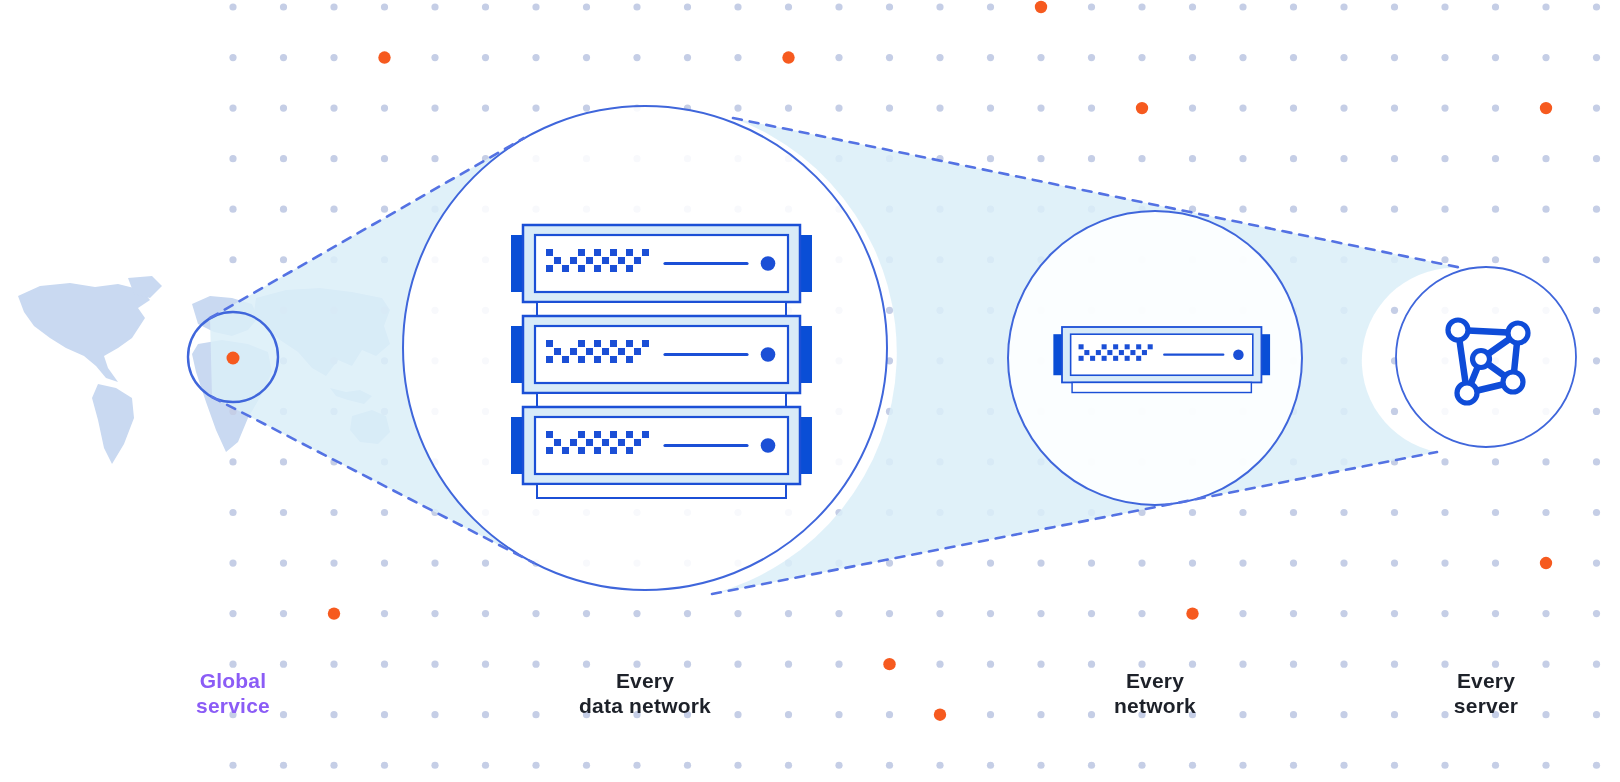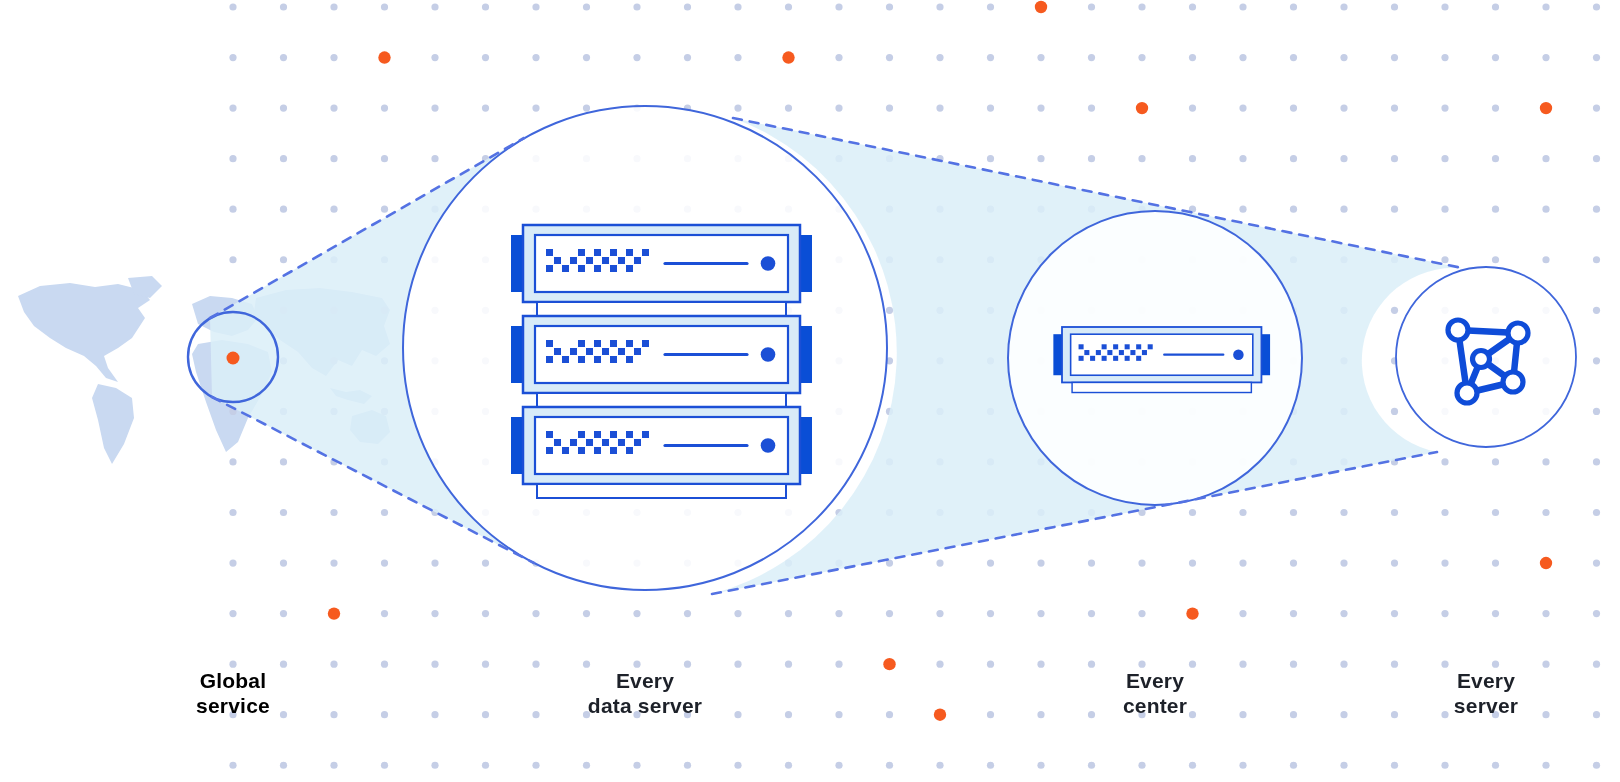--- a/index.html
+++ b/index.html
@@ -642,7 +642,7 @@
       </g>
     </svg>
 
-  <div class="caption" style="left: 233px; top: 668px; color: #000000;">
+  <div class="caption" style="left: 233px; top: 668px; color: #8b5cf6;">
     <span>Global</span><br>
     <span>service</span>
   </div>

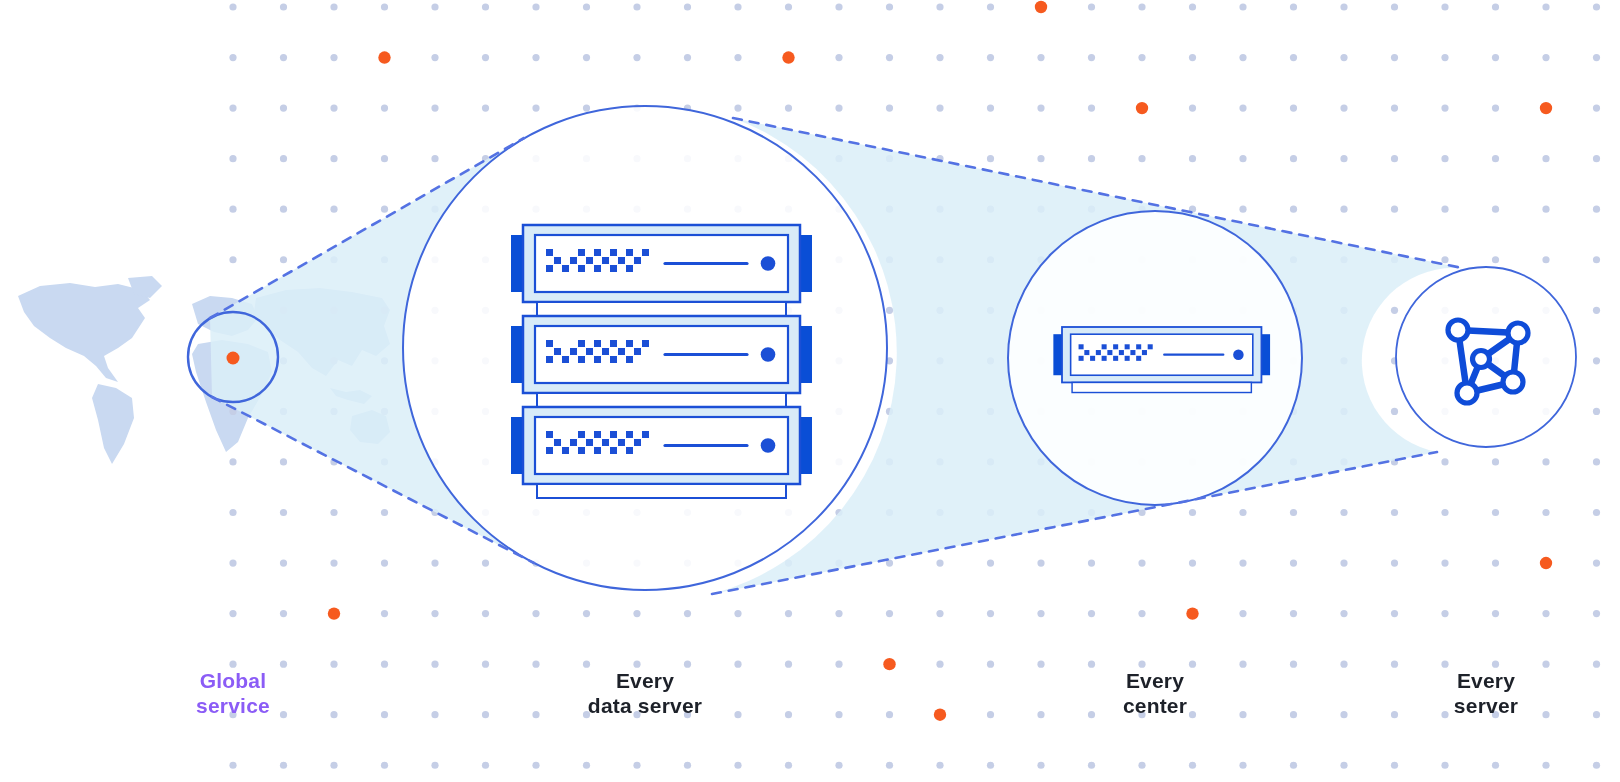--- a/index.html
+++ b/index.html
@@ -648,7 +648,7 @@
   </div>
   <div class="caption" style="left: 645px; top: 668px; color: rgb(29, 33, 41);">
     <span>Every</span><br>
-    <span>data server</span>
+    <span>data network</span>
   </div>
   <div class="caption" style="left: 1155px; top: 668px; color: rgb(29, 33, 41);">
     <span>Every</span><br>

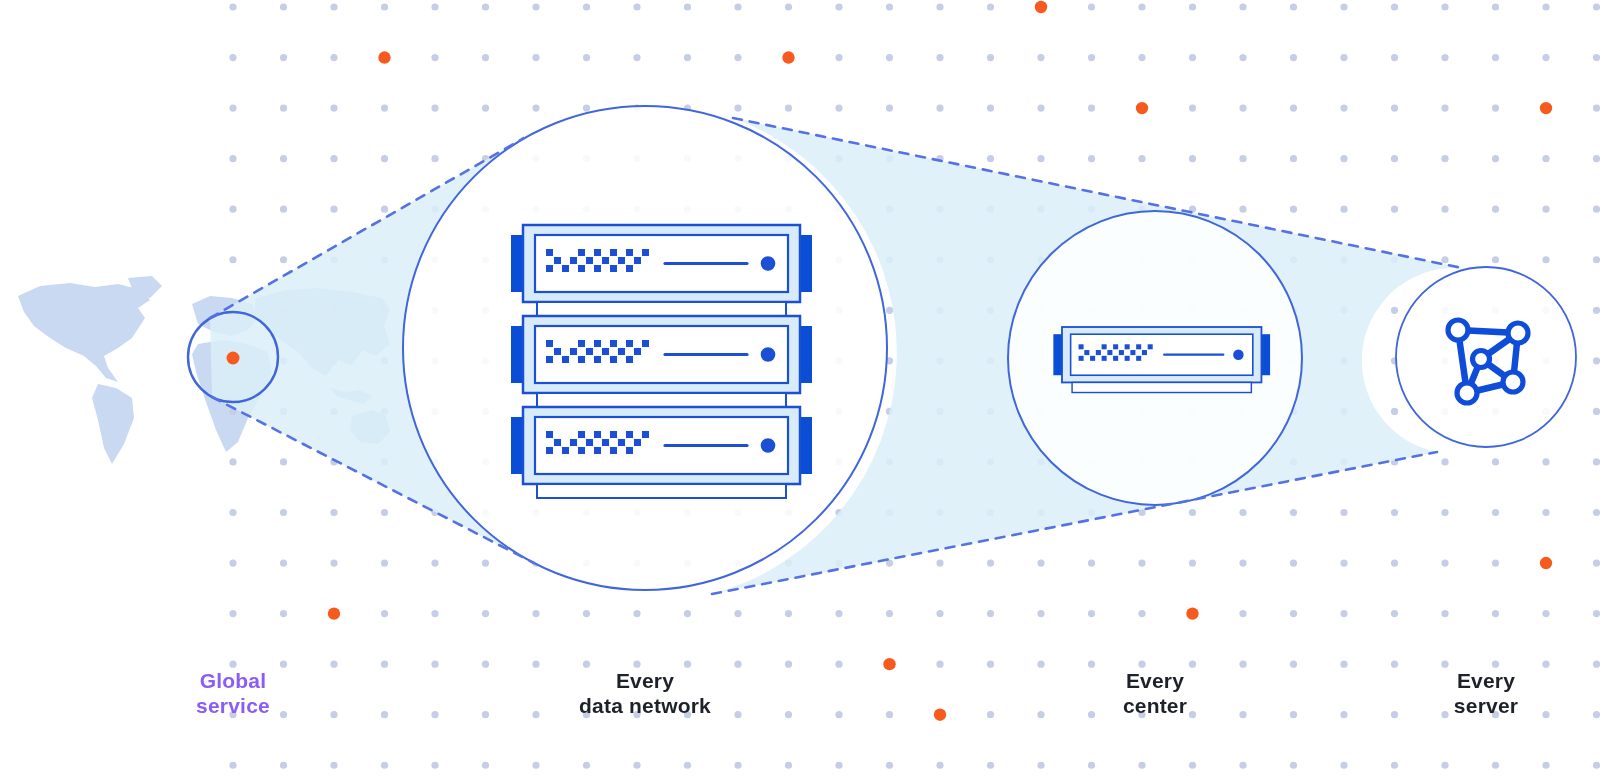--- a/index.html
+++ b/index.html
@@ -652,7 +652,7 @@
   </div>
   <div class="caption" style="left: 1155px; top: 668px; color: rgb(29, 33, 41);">
     <span>Every</span><br>
-    <span>center</span>
+    <span>network</span>
   </div>
   <div class="caption" style="left: 1486px; top: 668px; color: rgb(29, 33, 41);">
     <span>Every</span><br>

